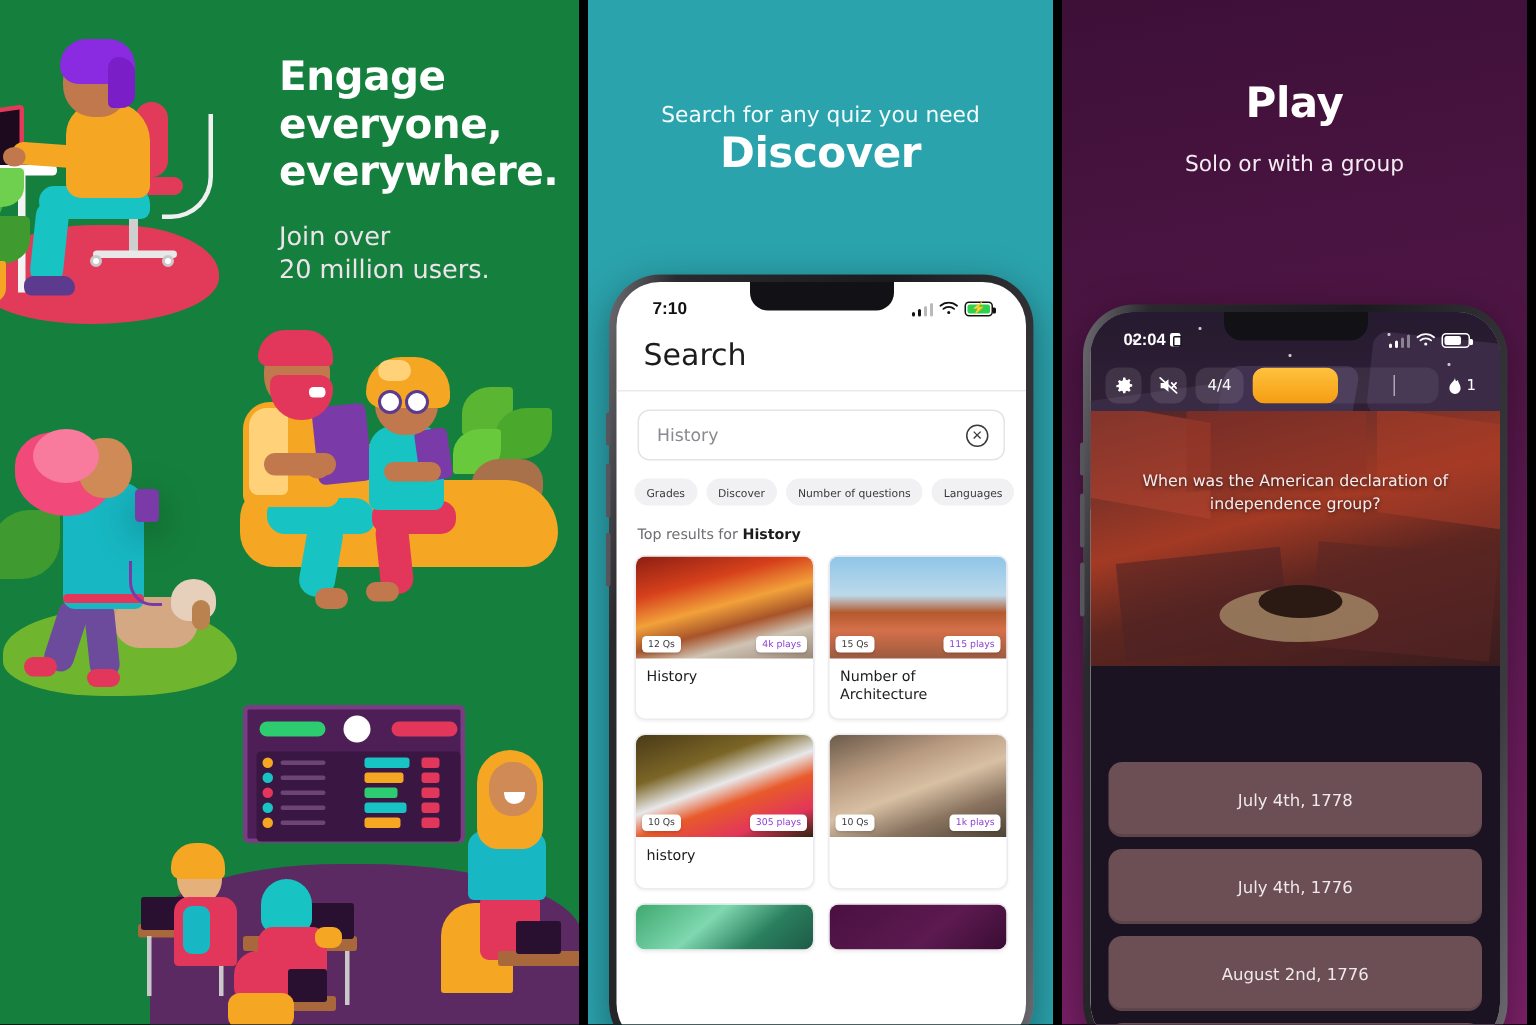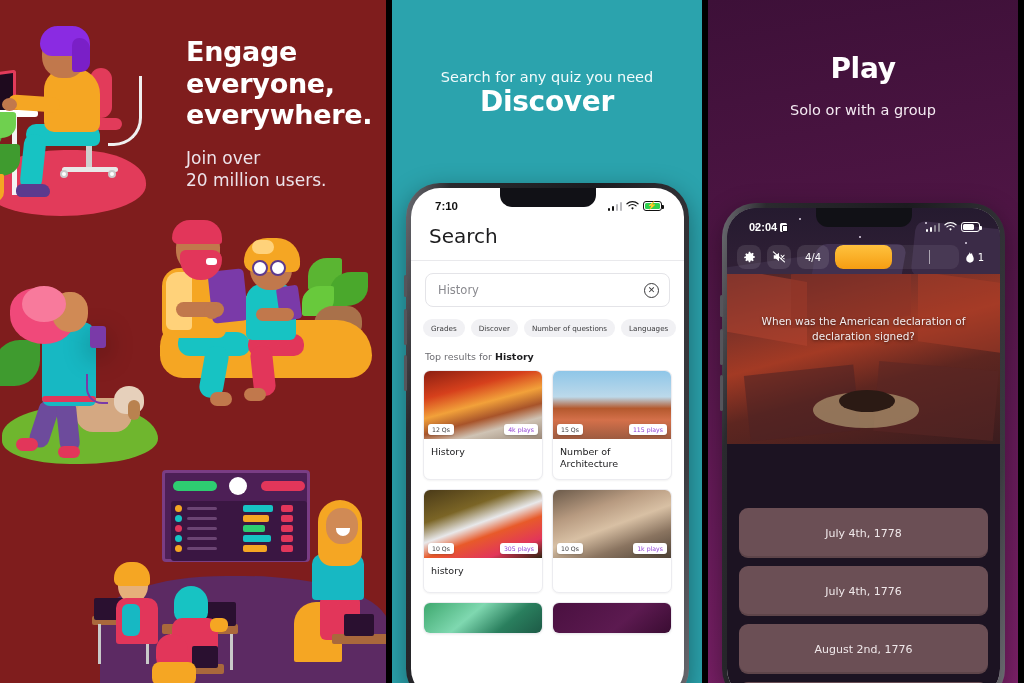--- a/index.html
+++ b/index.html
@@ -18,7 +18,7 @@
 
   
   .panel { position: relative; height: 683px; overflow: hidden; }
-  .panel-left   { width: 386px; background: #7f1d1d; }
+  .panel-left   { width: 386px; background: #15803d; }
   .divider      { width: 6px; background: #000; height: 683px; flex: 0 0 6px; }
   .panel-mid    { width: 310px; background: #2ba3ad; }
   .panel-right  { width: 310px; background: linear-gradient(170deg, #3d1038 0%, #4e1544 35%, #6a1c5c 72%, #7d2169 100%); }

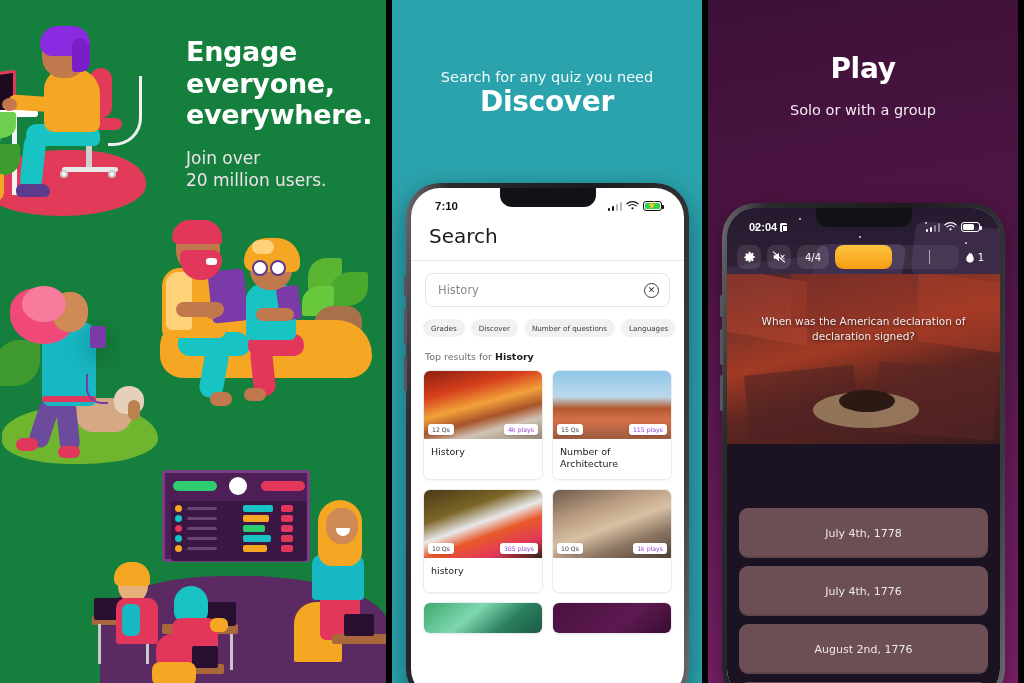--- a/index.html
+++ b/index.html
@@ -670,7 +670,7 @@
             <div class="q-shard" style="right:4px;top:92px;width:120px;height:70px;background:#5a2724;transform:rotate(5deg);"></div>
             <div style="position:absolute;left:86px;top:118px;width:106px;height:36px;background:#c9b887;border-radius:50%;opacity:.55;"></div>
             <div style="position:absolute;left:112px;top:116px;width:56px;height:22px;background:#2b1a14;border-radius:50%;"></div>
-            <div class="q-text">When was the American declaration of declaration signed?</div>
+            <div class="q-text">When was the American declaration of independence group?</div>
           </div>
 
           <div class="answers">

